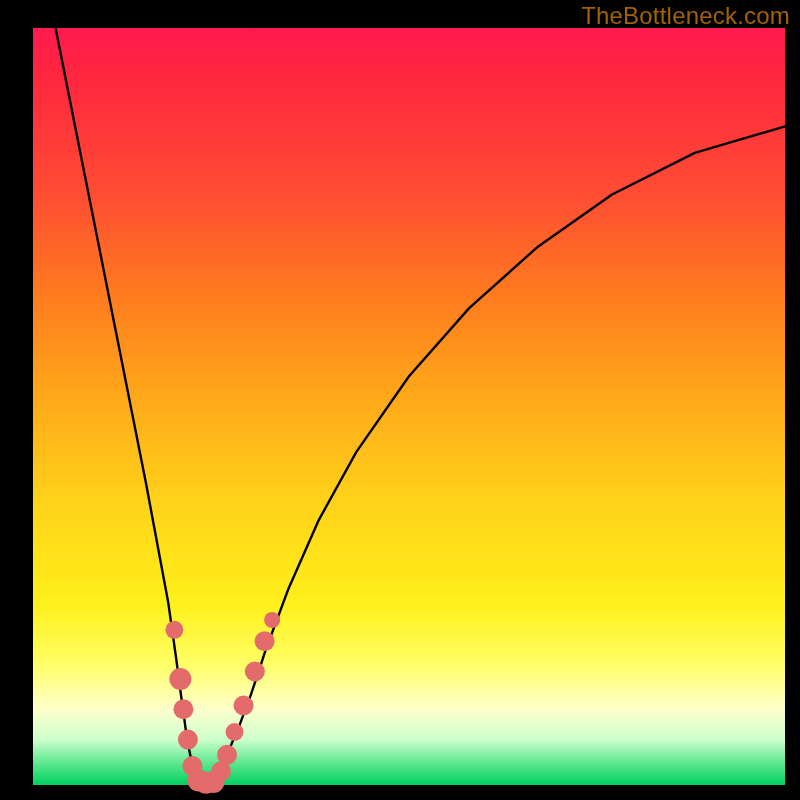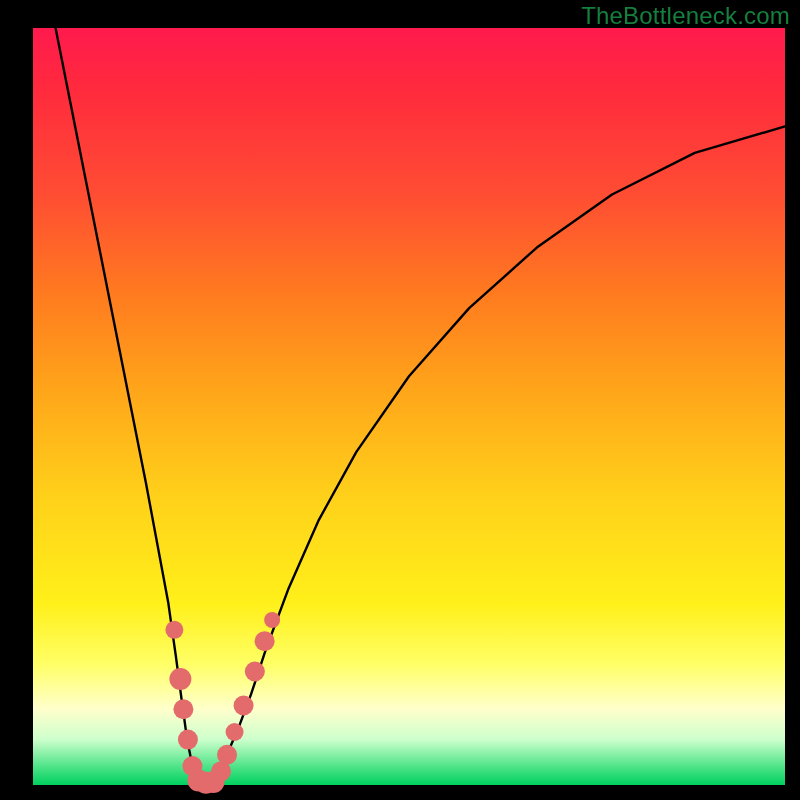--- a/index.html
+++ b/index.html
@@ -40,7 +40,7 @@
     position: absolute;
     top: 2px;
     right: 10px;
-    color: #15803d;
+    color: #a16207;
     font-size: 24px;
     font-weight: 500;
     letter-spacing: 0.2px;

